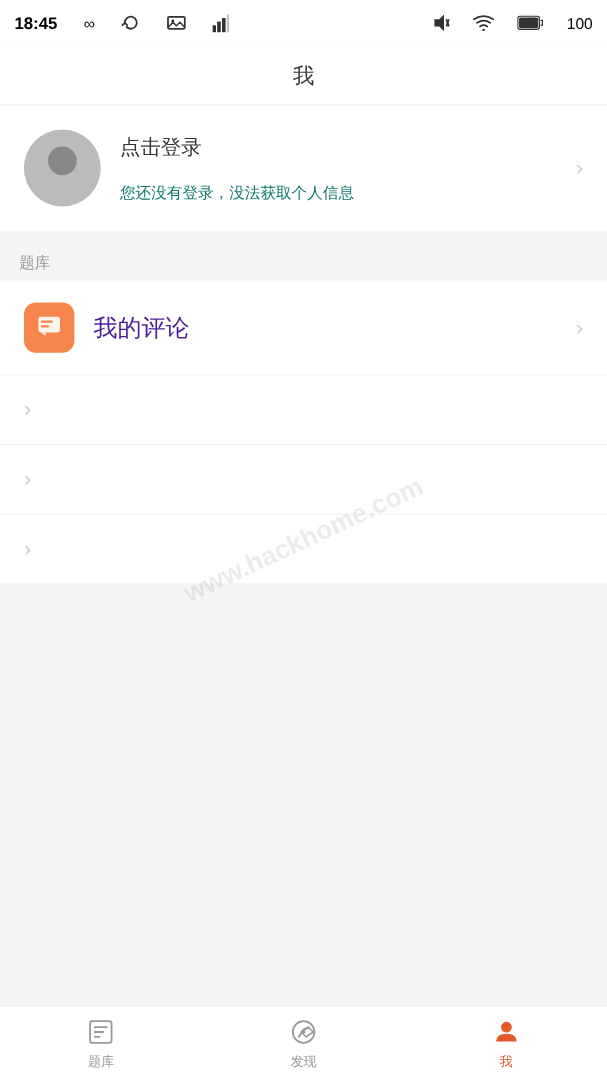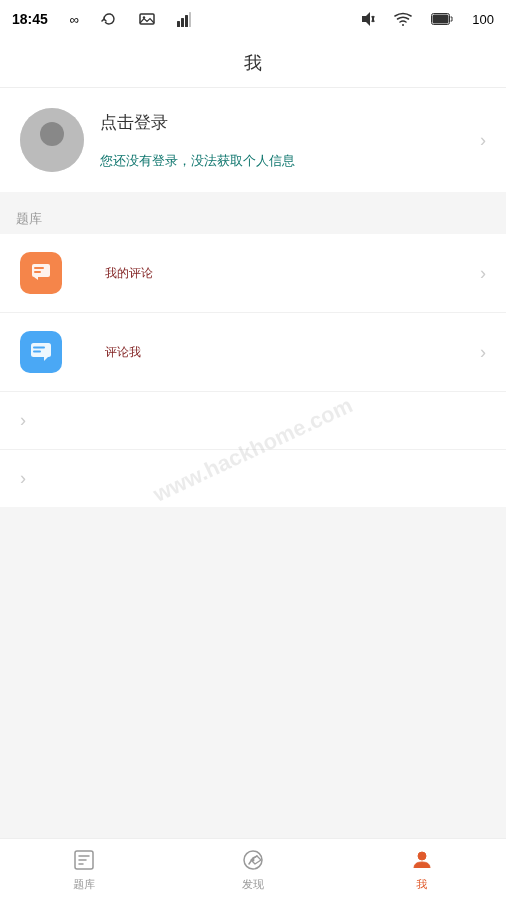--- a/index.html
+++ b/index.html
@@ -116,9 +116,8 @@
     .icon-gold { background: #f5a623; }
     .icon-purple { background: #5b6ee1; }
     .menu-label {
-      font-size: 12px;
-      color: #7f1d1d;
-      margin-left: 27px;
+      font-size: 20px;
+      color: #4c1d95;
     }
     .menu-chevron {
       color: #ccc;

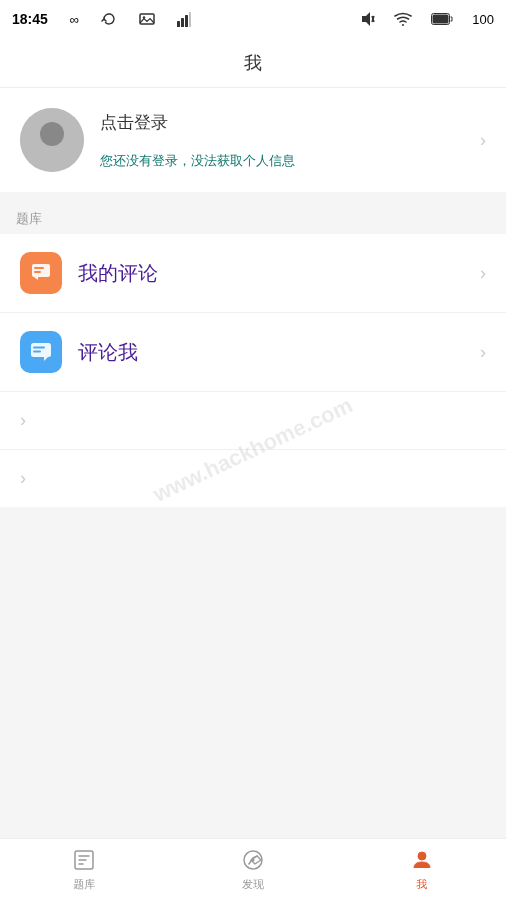--- a/index.html
+++ b/index.html
@@ -271,17 +271,6 @@
   </div>
 
   <div class="menu-item">
-    <div class="menu-item-left">
-      <div class="menu-icon icon-blue">
-        <svg width="22" height="22" viewBox="0 0 22 22" fill="none">
-          <rect x="1" y="2" width="20" height="14" rx="2.5" fill="white" opacity="0.9"></rect>
-          <rect x="3" y="5.5" width="12" height="2" rx="1" fill="#4aa8f5"></rect>
-          <rect x="3" y="9.5" width="8" height="2" rx="1" fill="#4aa8f5"></rect>
-          <polygon points="18,16 14,20 14,16" fill="white" opacity="0.9"></polygon>
-        </svg>
-      </div>
-      <span class="menu-label">评论我</span>
-    </div>
     <span class="menu-chevron">›</span>
   </div>
 

